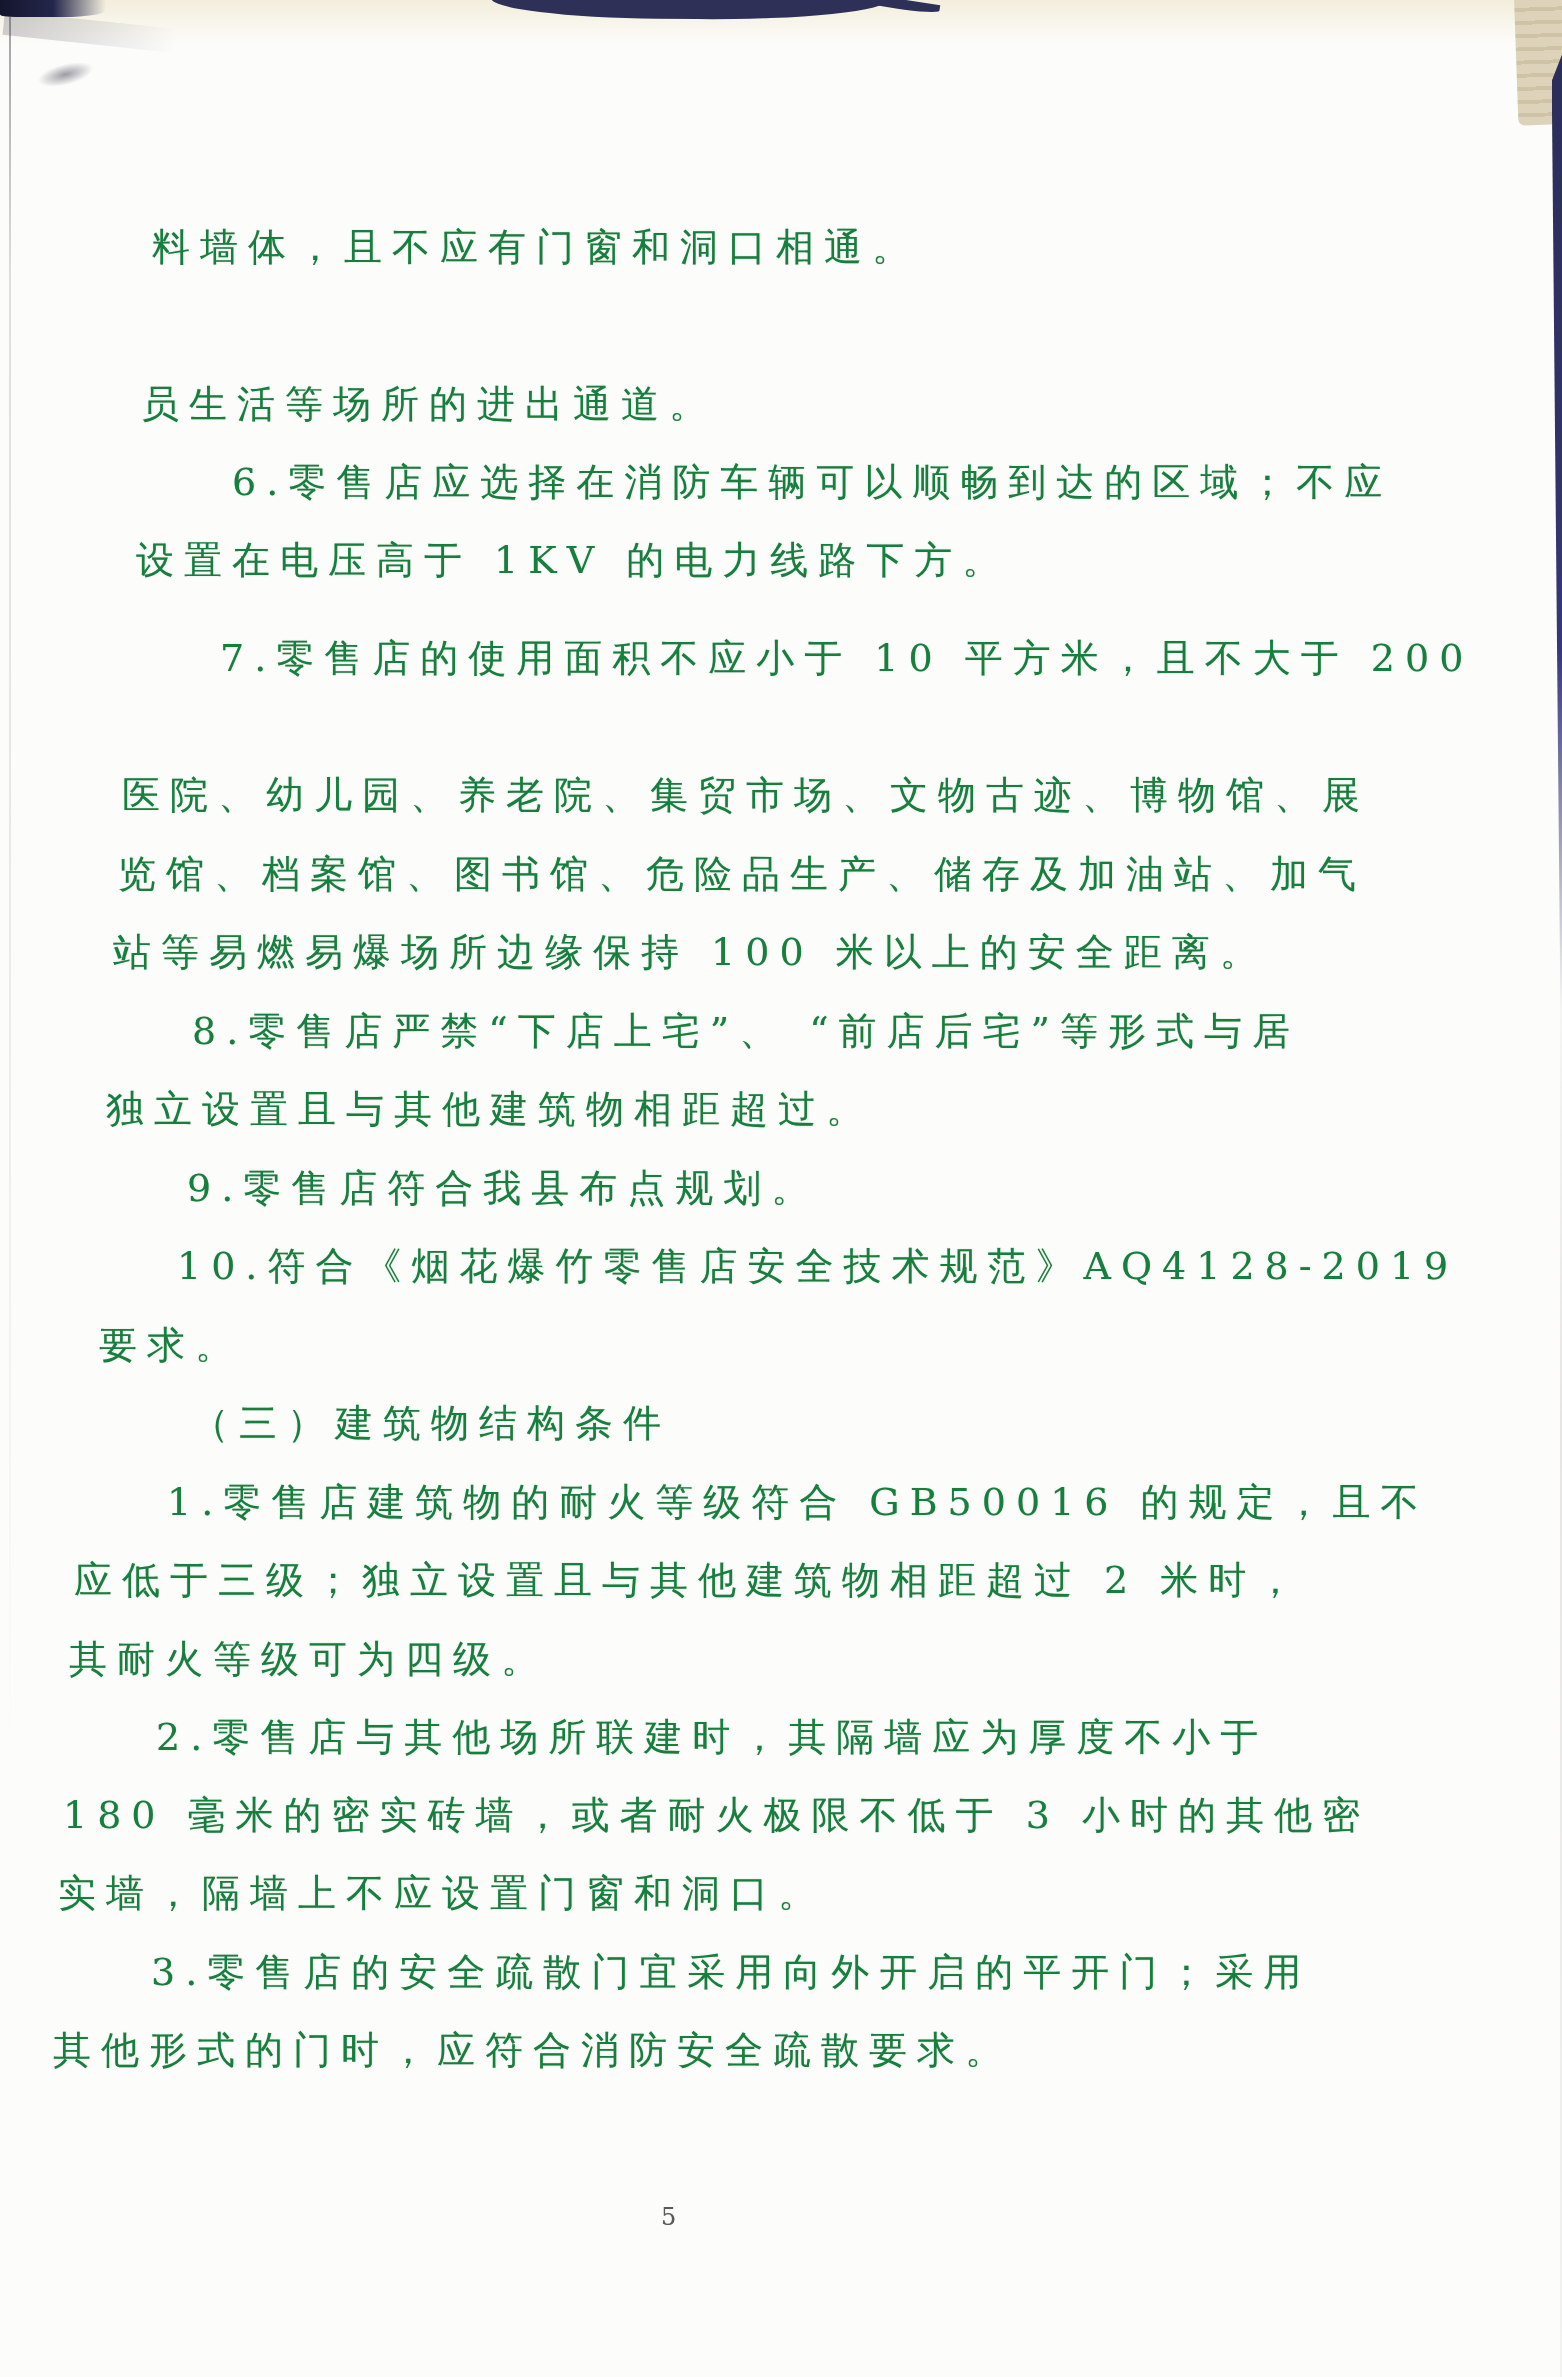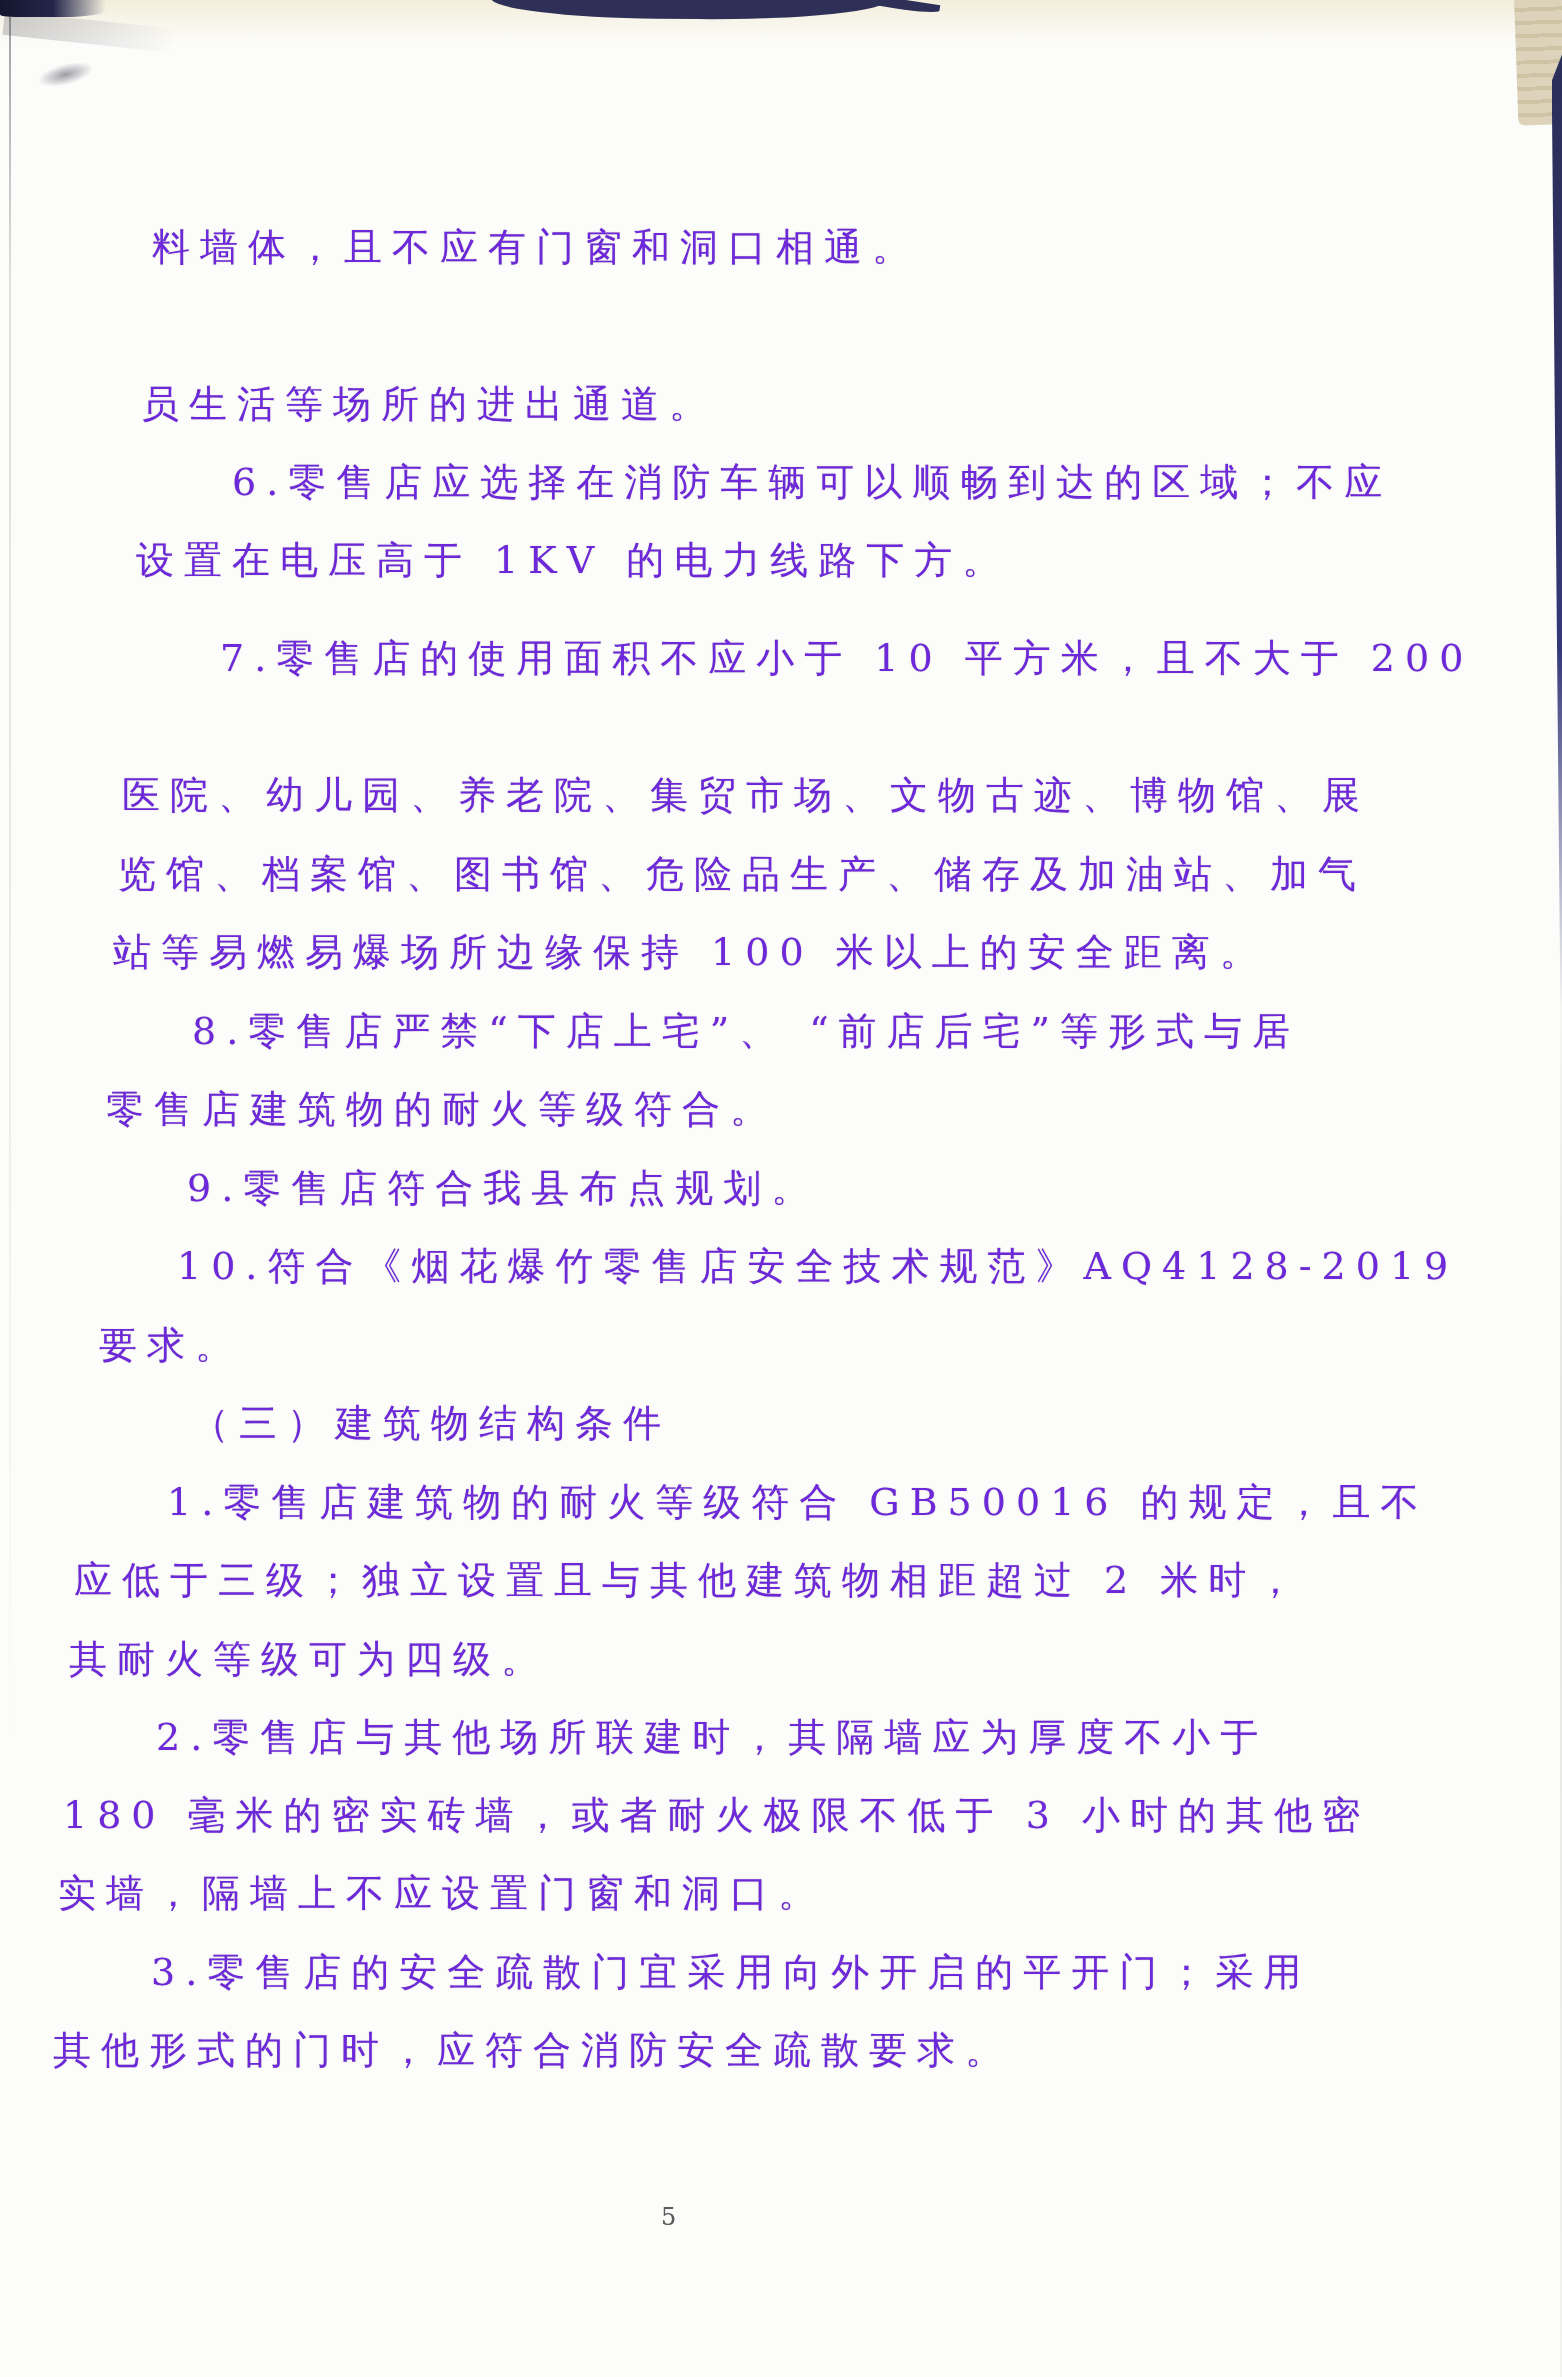--- a/index.html
+++ b/index.html
@@ -68,7 +68,7 @@
   }
   .line {
     position:absolute; white-space:nowrap;
-    font-size:38px; letter-spacing:10px; color:#6d28d9;
+    font-size:38px; letter-spacing:10px; color:#15803d;
     text-shadow:0 0 1.3px rgba(95,95,95,0.35);
   }
   .pagenum {

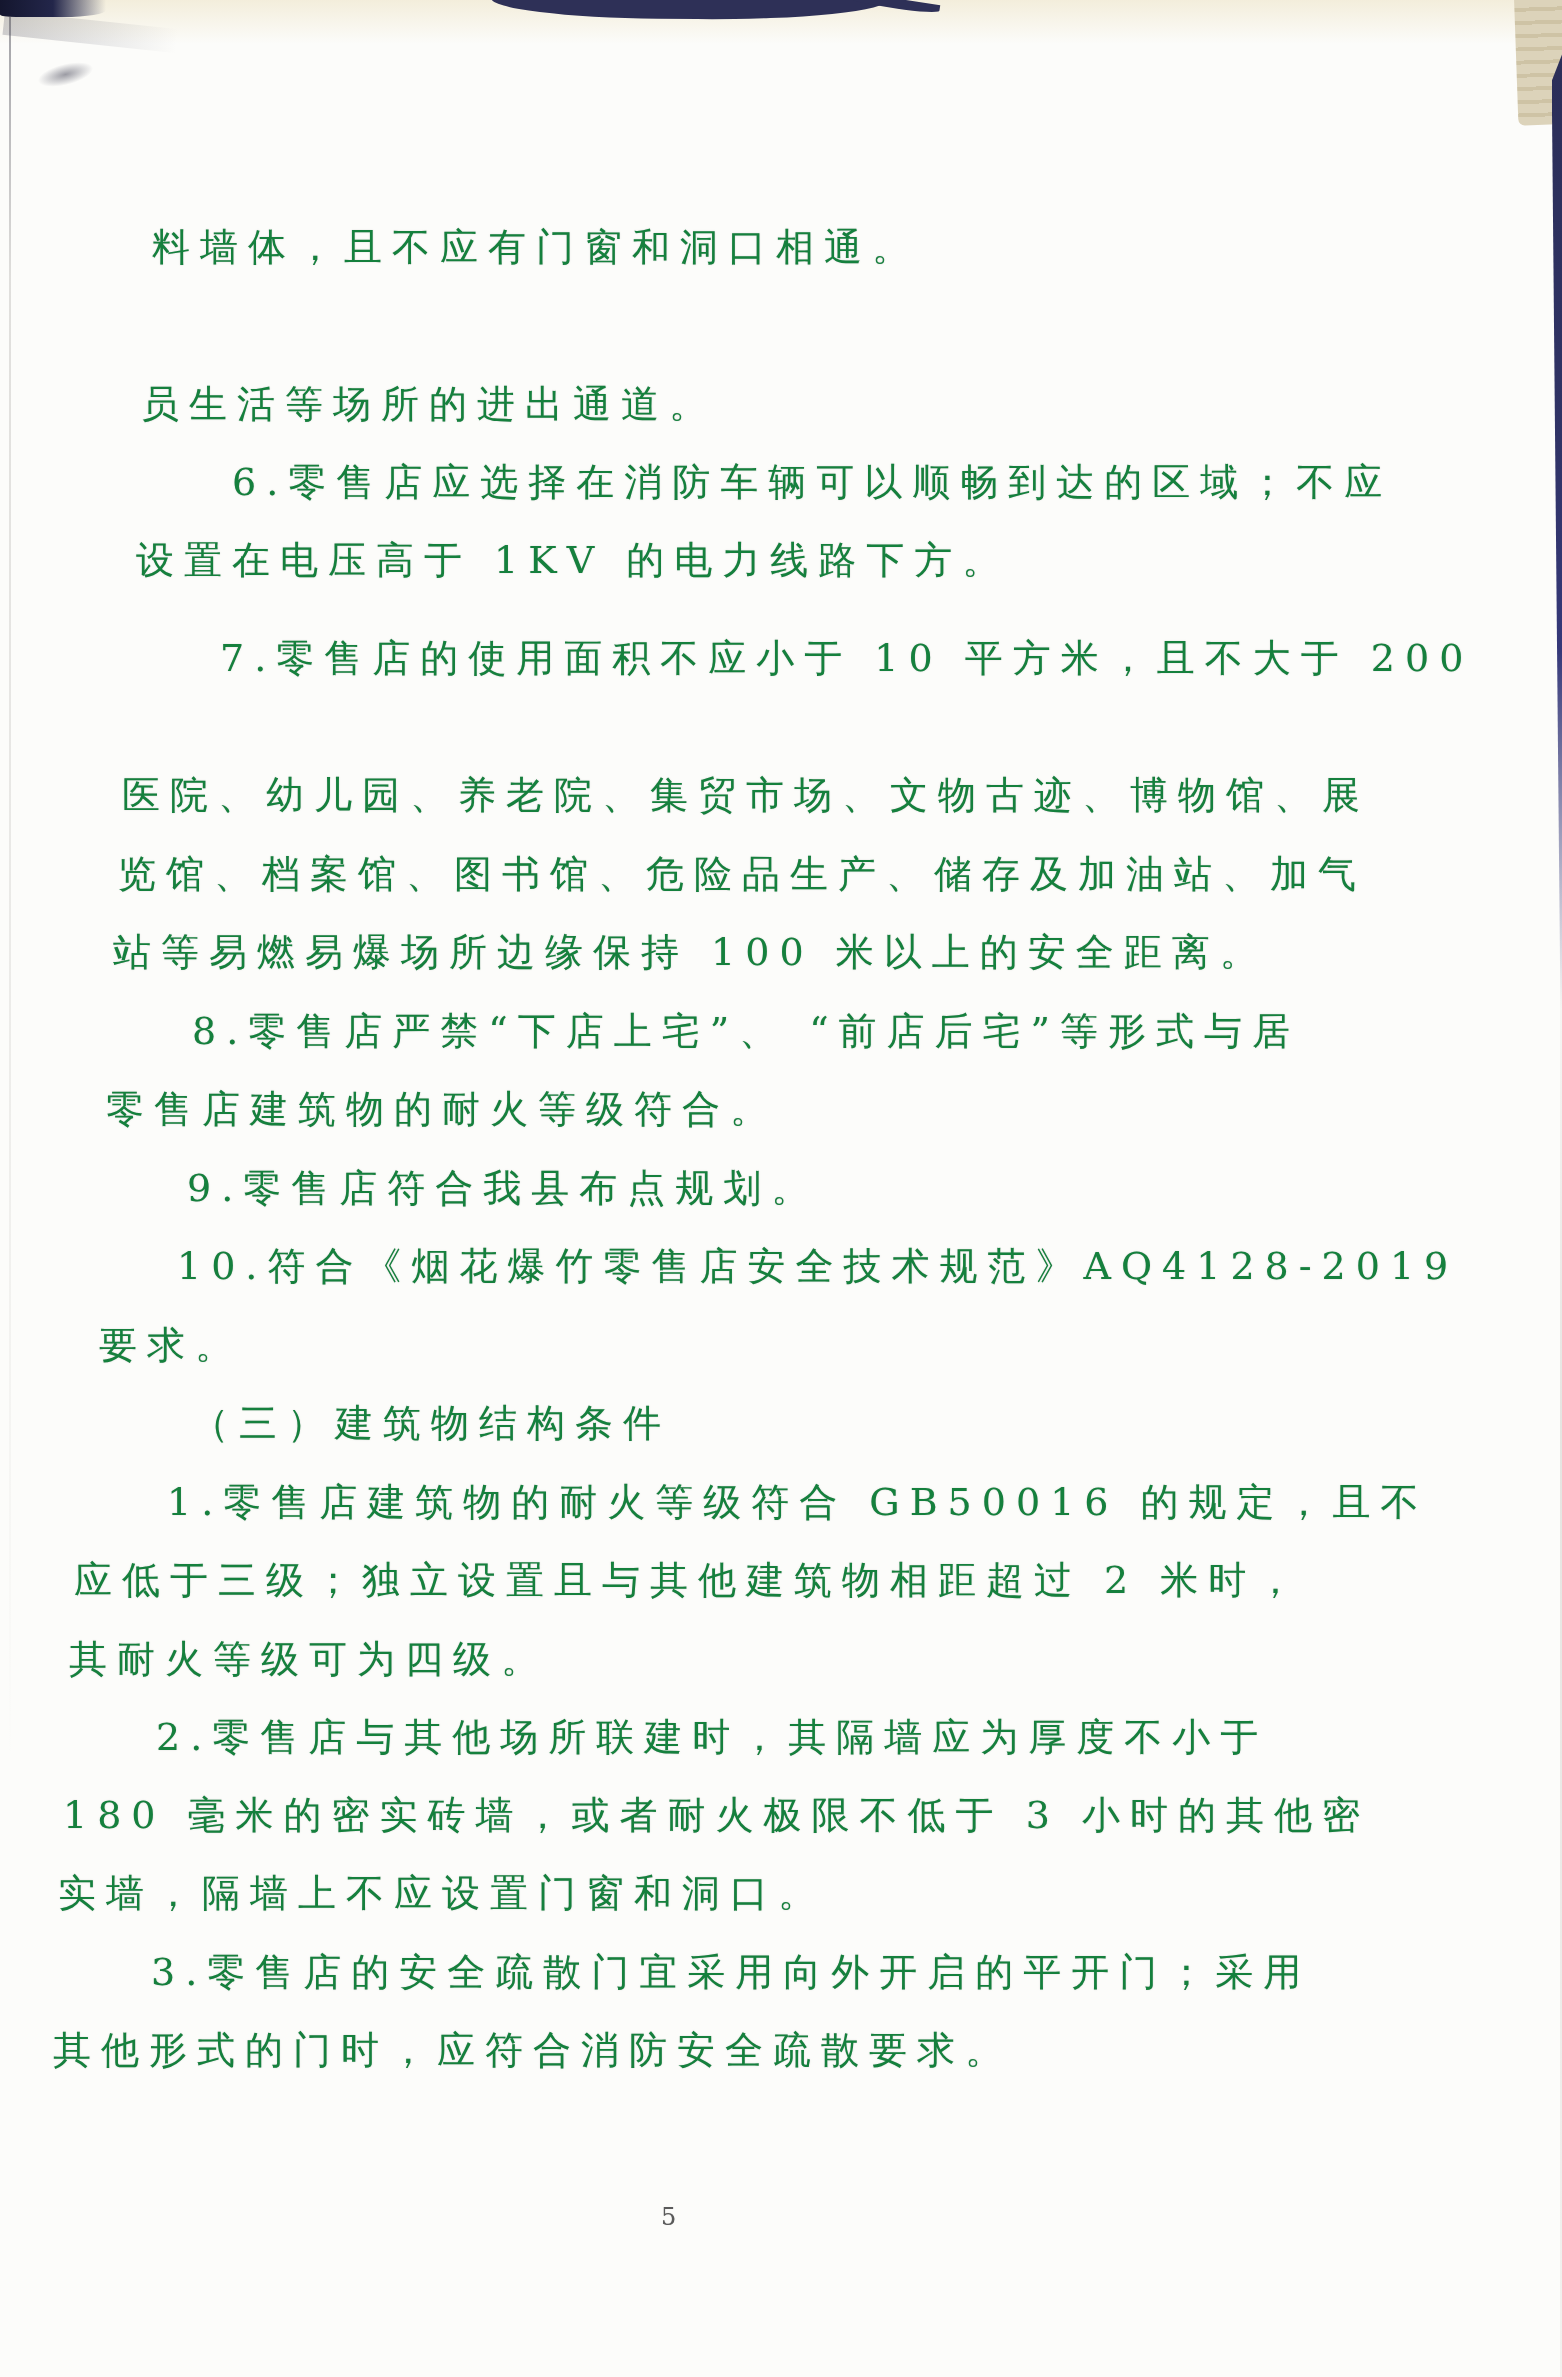--- a/index.html
+++ b/index.html
@@ -101,7 +101,7 @@
   <div class="line" style="left:118px; top:849px;">览馆、档案馆、图书馆、危险品生产、储存及加油站、加气</div>
   <div class="line" style="left:113px; top:927px;">站等易燃易爆场所边缘保持 100 米以上的安全距离。</div>
   <div class="line" style="left:192px; top:1006px;">8.零售店严禁“下店上宅”、 “前店后宅”等形式与居</div>
-  <div class="line" style="left:106px; top:1084px;">零售店建筑物的耐火等级符合。</div>
+  <div class="line" style="left:106px; top:1084px;">独立设置且与其他建筑物相距超过。</div>
   <div class="line" style="left:187px; top:1163px;">9.零售店符合我县布点规划。</div>
   <div class="line" style="left:177px; top:1241px;">10.符合《烟花爆竹零售店安全技术规范》AQ4128-2019</div>
   <div class="line" style="left:99px; top:1320px;">要求。</div>

